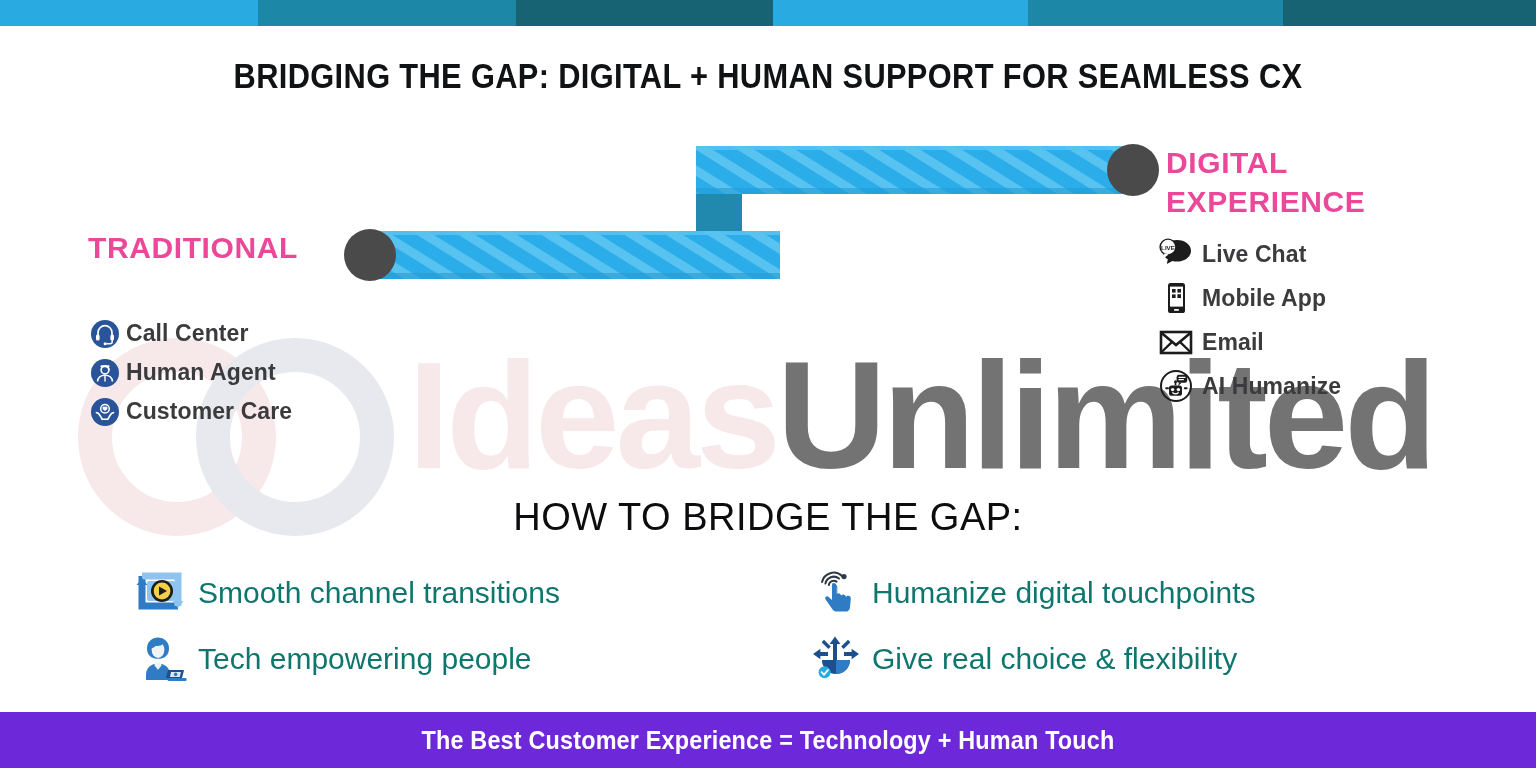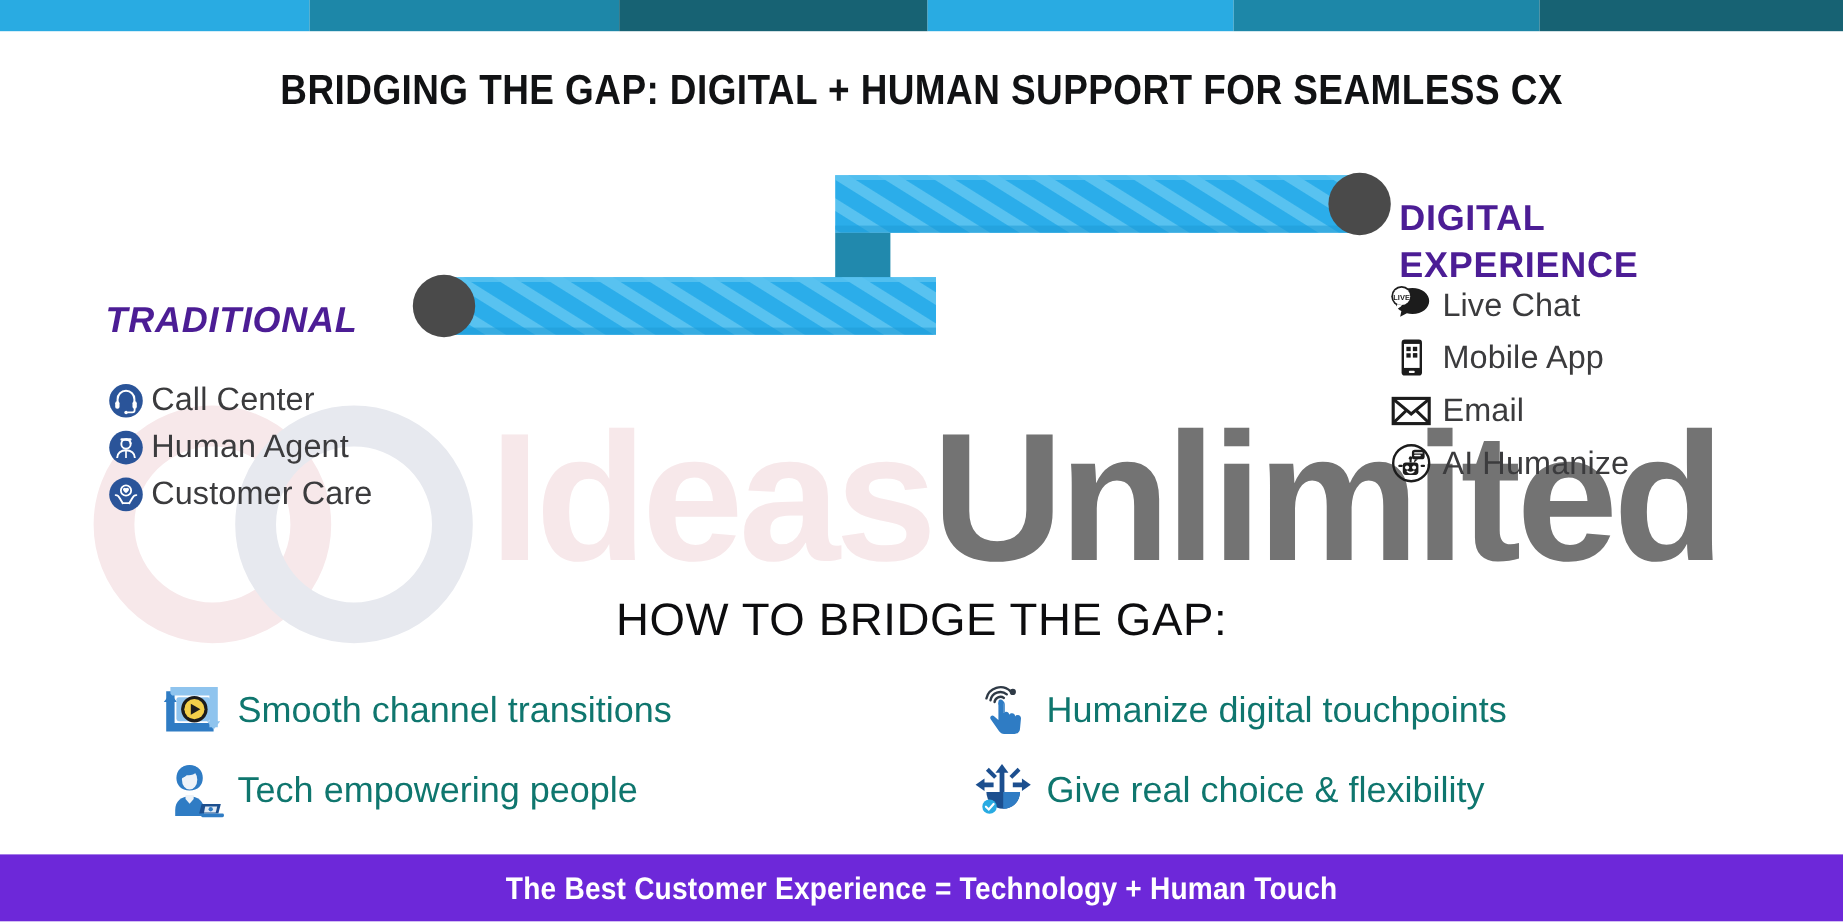--- a/index.html
+++ b/index.html
@@ -58,8 +58,8 @@
   
   .col-head {
     position:absolute; z-index:6;
-    font-size:30px; font-weight:bold; color:#4c1d95;
-    line-height:39px; letter-spacing:0.6px;margin-top:20px;
+    font-size:30px; font-weight:bold; color:#ec4899;
+    line-height:39px; letter-spacing:0.6px;
   }
   .col-head.left  { left:88px;  top:228px; text-align:left;font-style:italic; }
   .col-head.right { left:1166px; top:143px; text-align:left; }

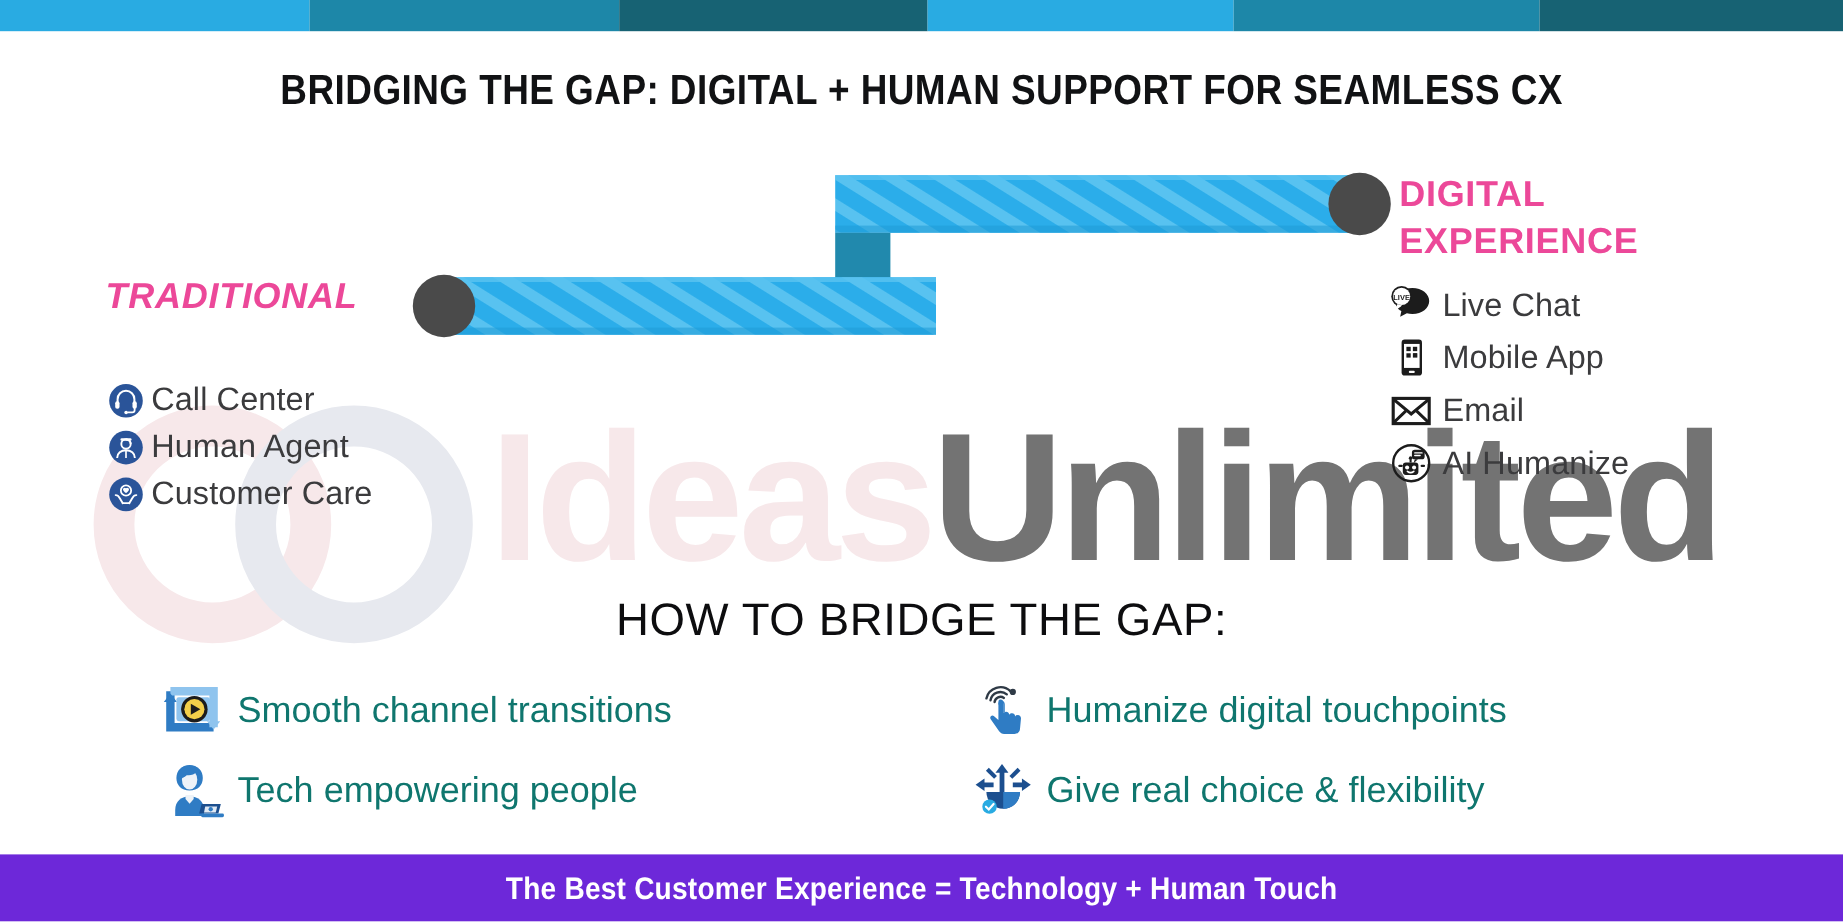--- a/index.html
+++ b/index.html
@@ -61,7 +61,7 @@
     font-size:30px; font-weight:bold; color:#ec4899;
     line-height:39px; letter-spacing:0.6px;
   }
-  .col-head.left  { left:88px;  top:228px; text-align:left;font-style:italic; }
+  .col-head.left  { left:88px;  top:228px; text-align:left; }
   .col-head.right { left:1166px; top:143px; text-align:left; }
 
   

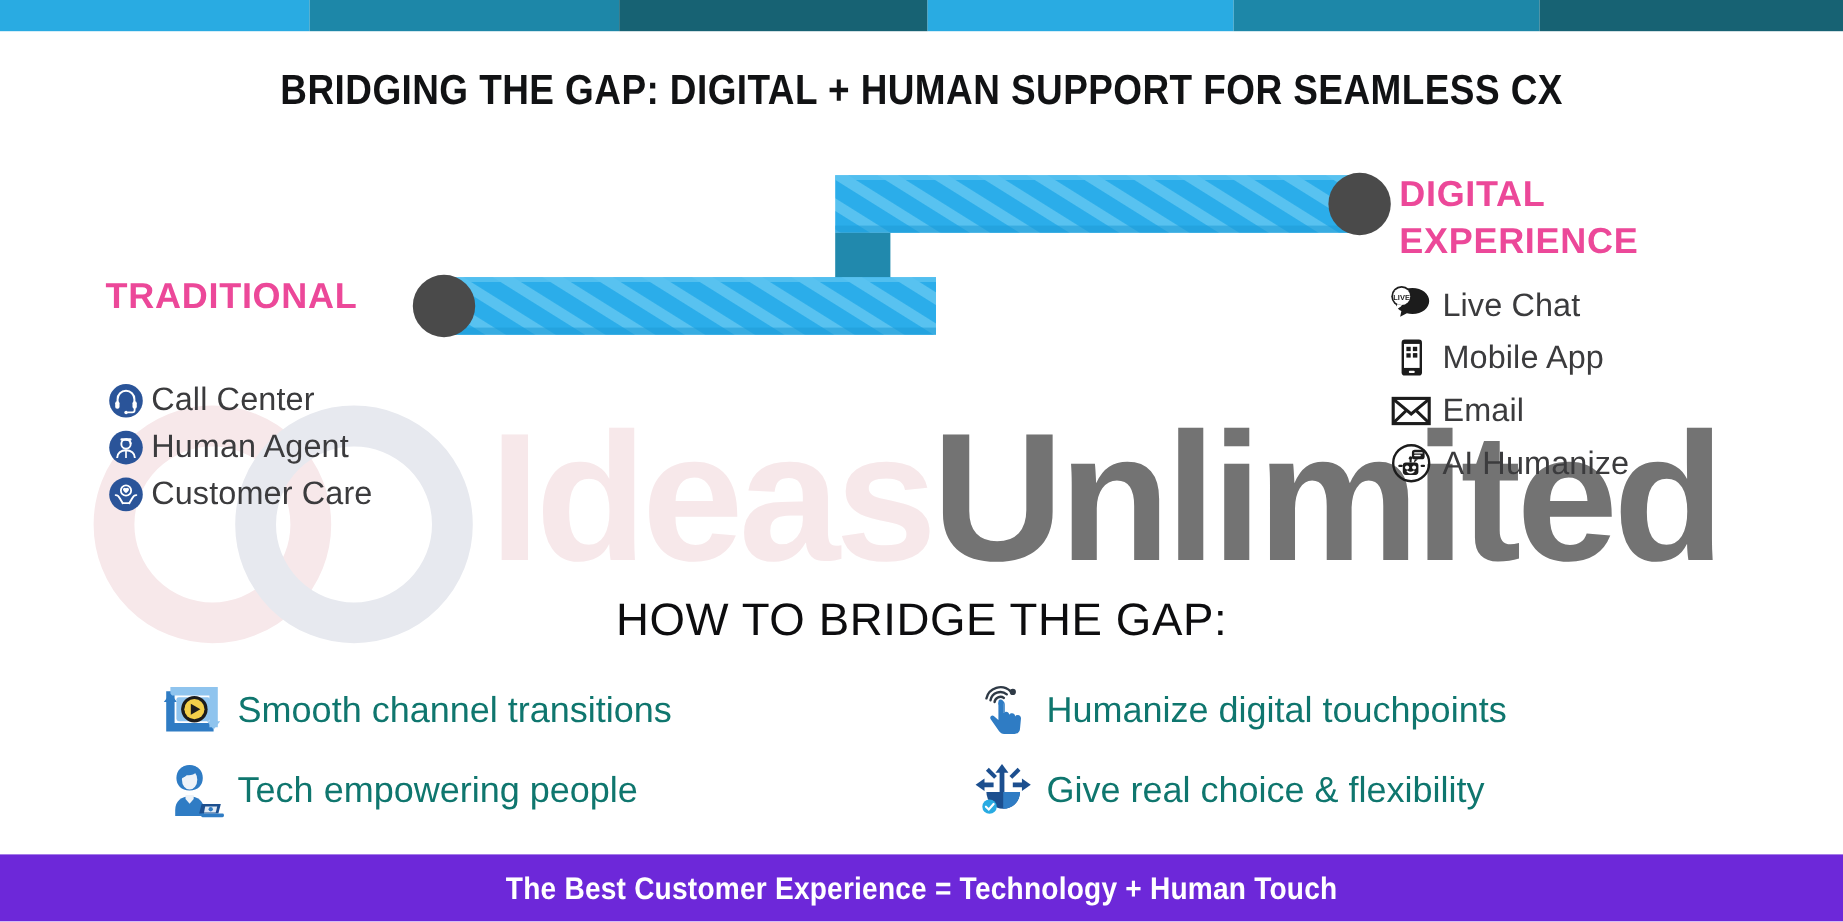--- a/index.html
+++ b/index.html
@@ -71,8 +71,9 @@
   .frow { display:flex; align-items:center; height:39px; }
   .frow .ic { width:42px; flex:0 0 42px; display:flex; align-items:center; justify-content:center; }
   .frow .lb {
-    font-size:27px; color:#3b3b3d; white-space:nowrap;
+    font-size:23px; color:#3b3b3d; white-space:nowrap;
     letter-spacing:0.1px;
+    font-weight:bold;
   }
   .flist.right .frow { height:44px; }
   .flist.right .frow .ic { width:52px; flex:0 0 52px; }

